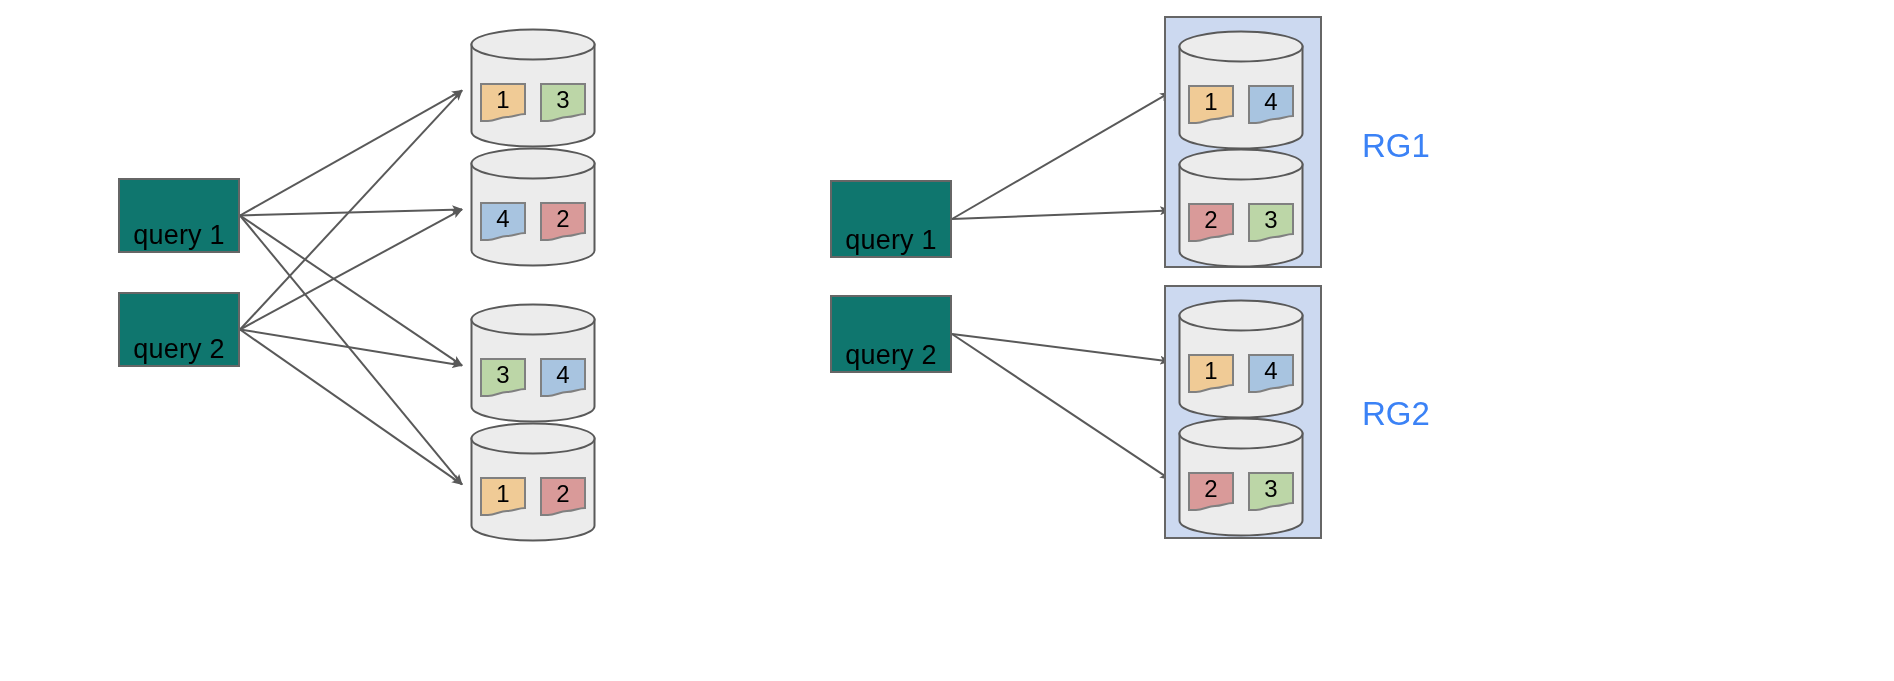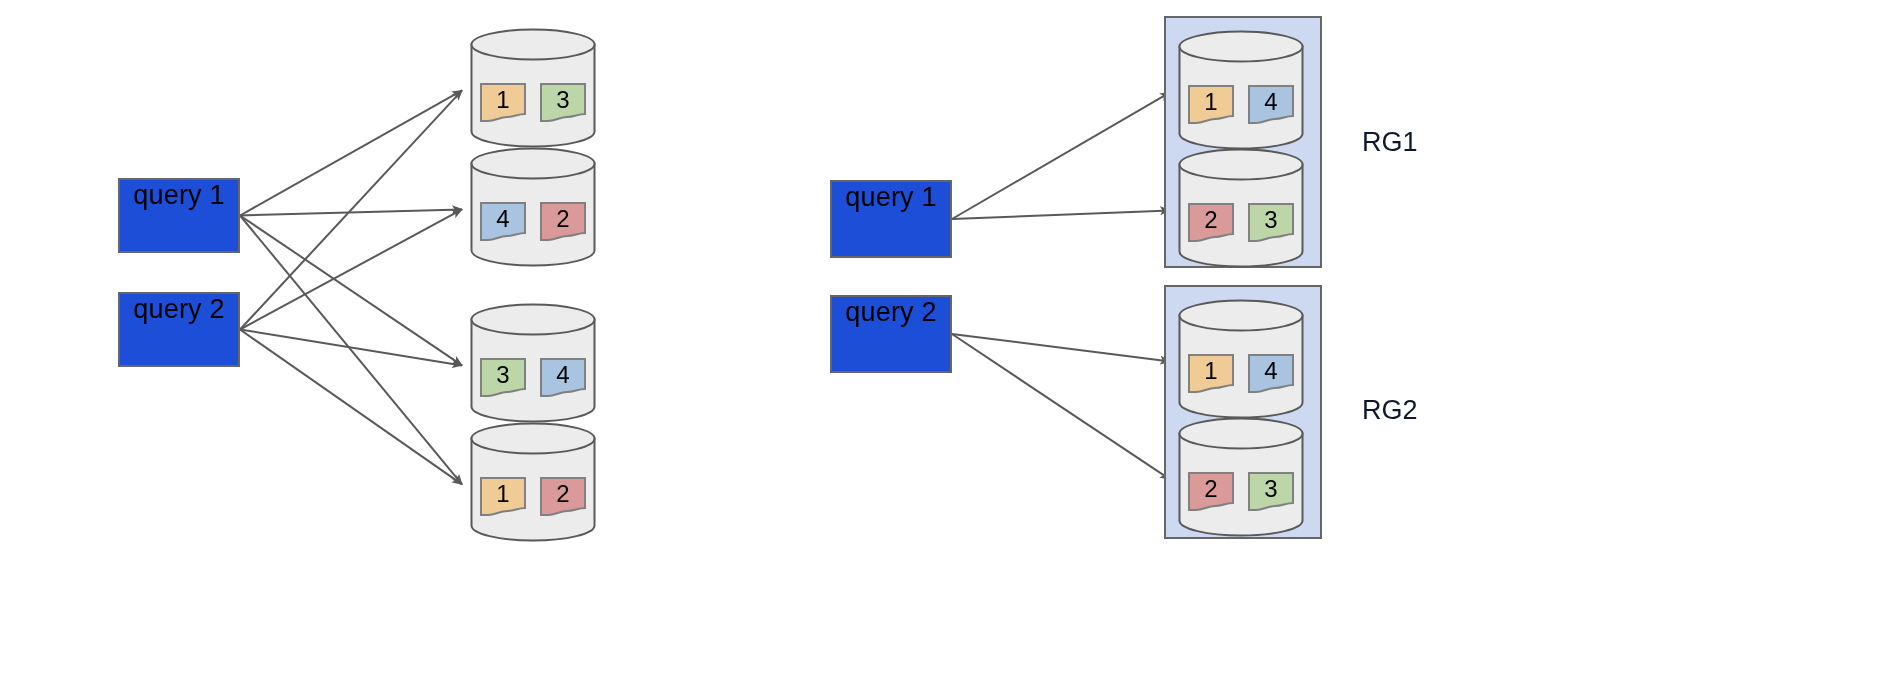--- a/index.html
+++ b/index.html
@@ -58,8 +58,8 @@
   }
   .rg-label {
     position: absolute;
-    font-size: 27px;
-    color: #0f172a;
+    font-size: 33px;
+    color: #3b82f6;
     white-space: nowrap;
   }
 

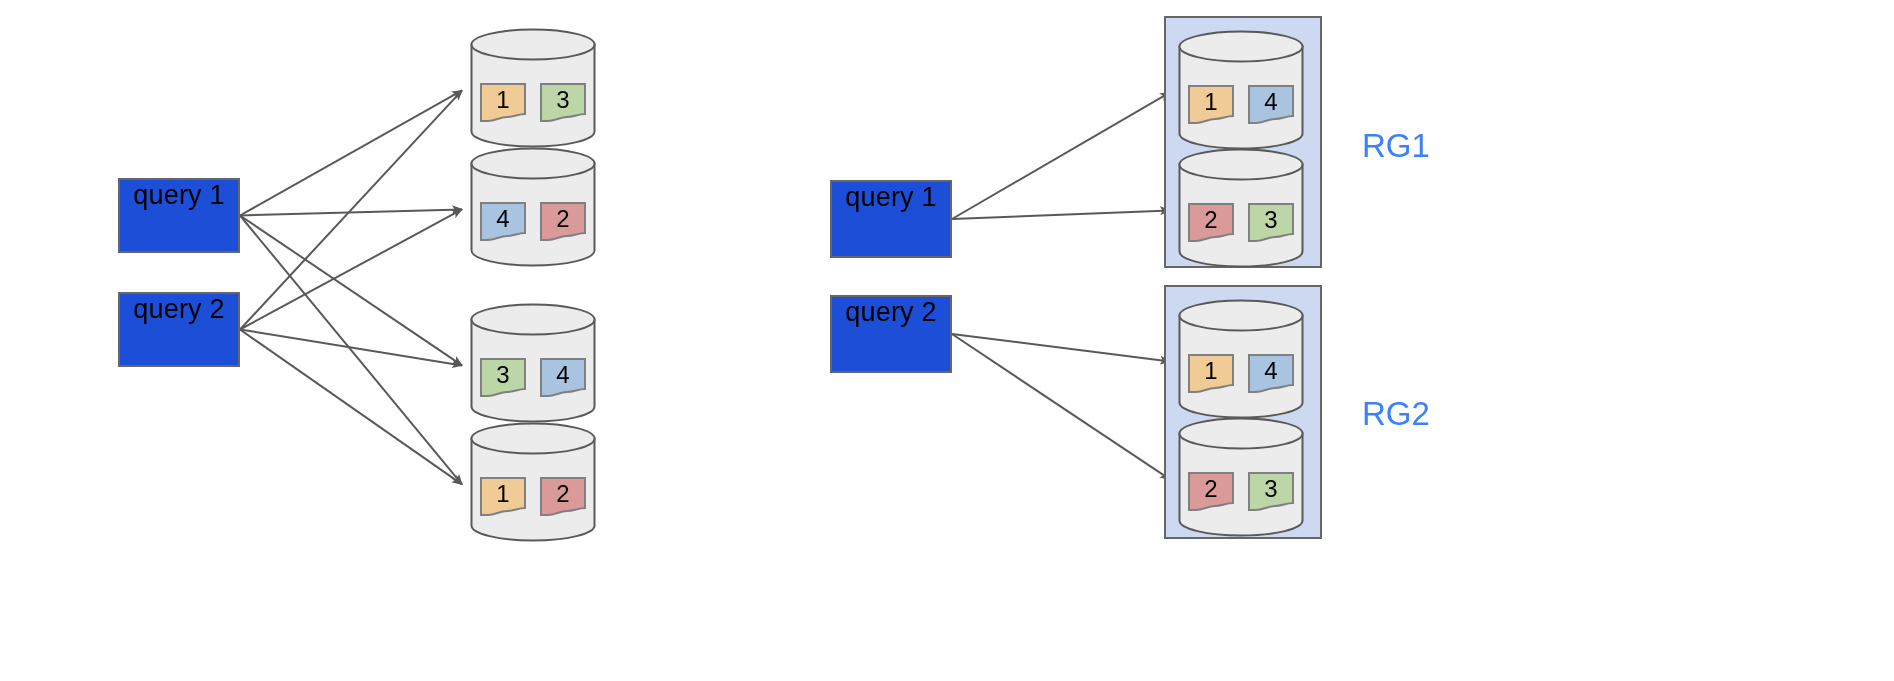--- a/index.html
+++ b/index.html
@@ -39,10 +39,10 @@
   .query-box {
     position: absolute;
     box-sizing: border-box;
-    background: #1d4ed8;
+    background: #0f766e;
     border: 2px solid #666666;
     display: flex;
-    align-items: flex-start;
+    align-items: flex-end;
     justify-content: center;
     font-size: 27px;
     color: #000000;

